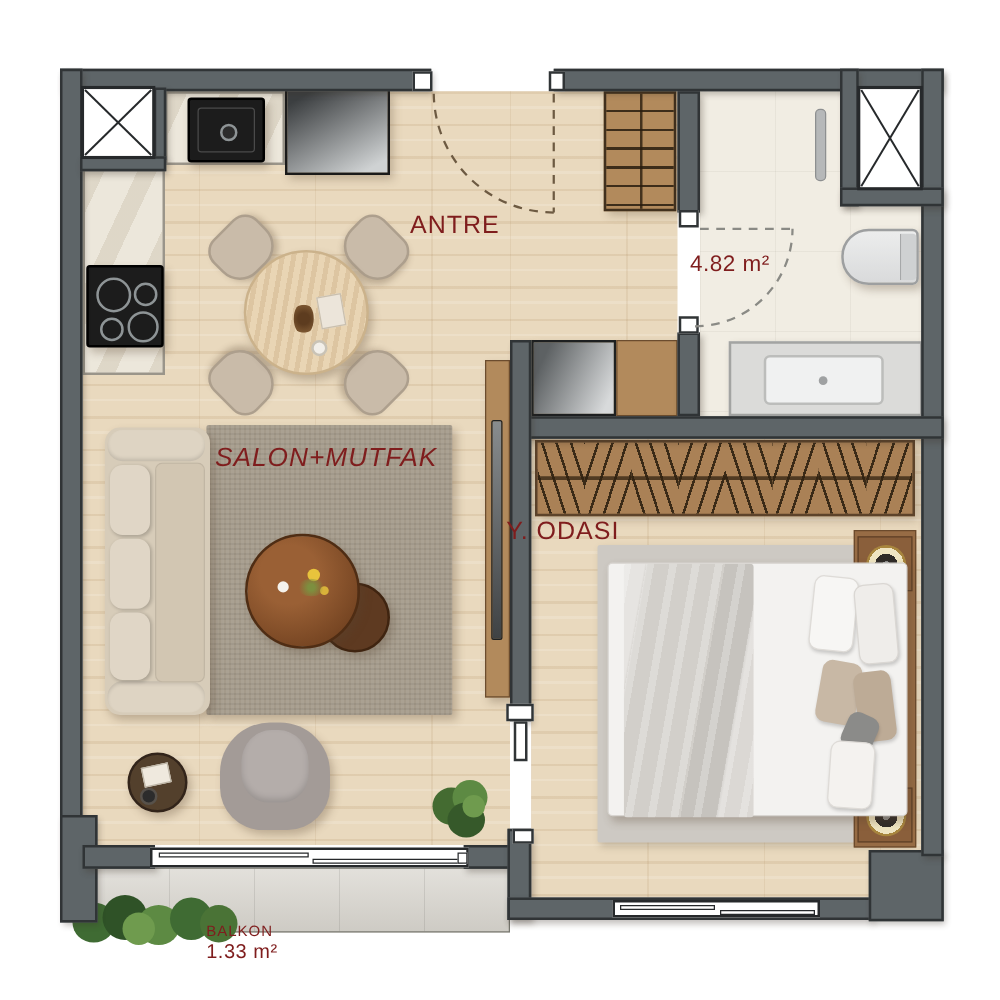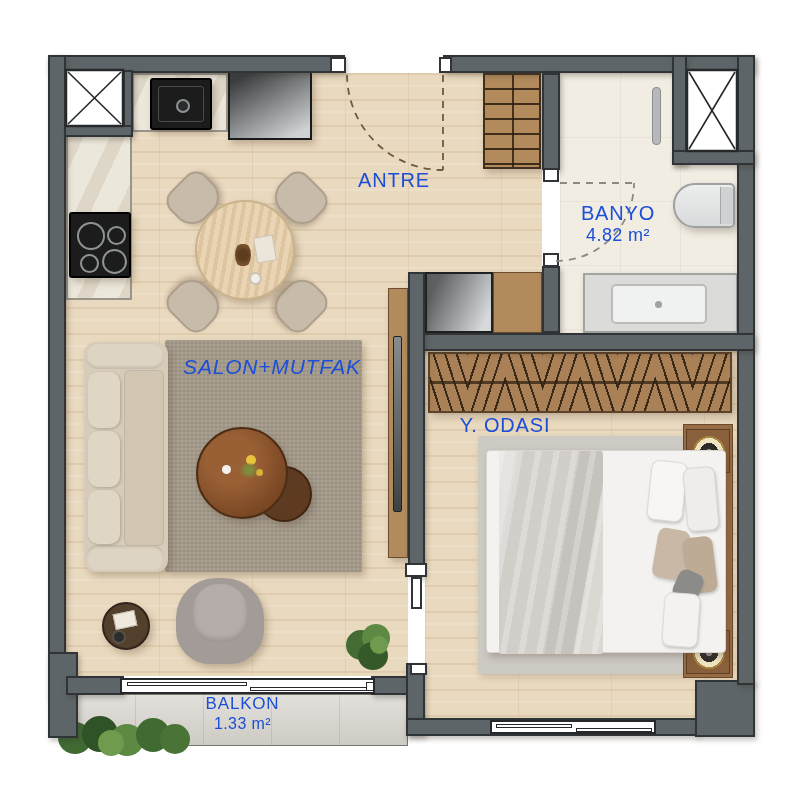--- a/index.html
+++ b/index.html
@@ -61,7 +61,7 @@
   .pillow{position:absolute;border-radius:8px;box-shadow:1px 2px 3px rgba(0,0,0,.18);}
 
   
-  .room-label{position:absolute;text-align:center;color:#1d4ed8;z-index:40;line-height:1.2;letter-spacing:.8px;}
+  .room-label{position:absolute;text-align:left;color:#7f1d1d;z-index:40;line-height:1.2;letter-spacing:.8px;}
   .room-label .name{font-size:20px;}
   .room-label .area{font-size:18px;letter-spacing:.4px;}
   .room-label.big .name{font-size:21px;font-style:italic;}

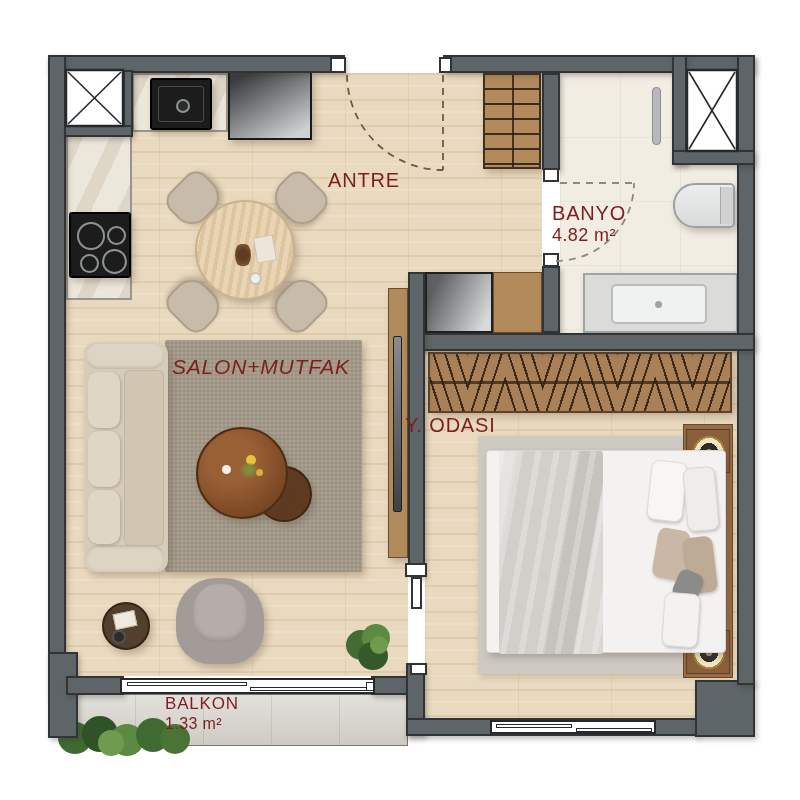--- a/index.html
+++ b/index.html
@@ -265,7 +265,6 @@
     <div class="name">ANTRE</div>
   </div>
   <div class="room-label" style="left:552px;top:201px;width:132px;">
-    <div class="name">BANYO</div>
     <div class="area">4.82 m²</div>
   </div>
   <div class="room-label big" style="left:172px;top:354px;width:200px;">

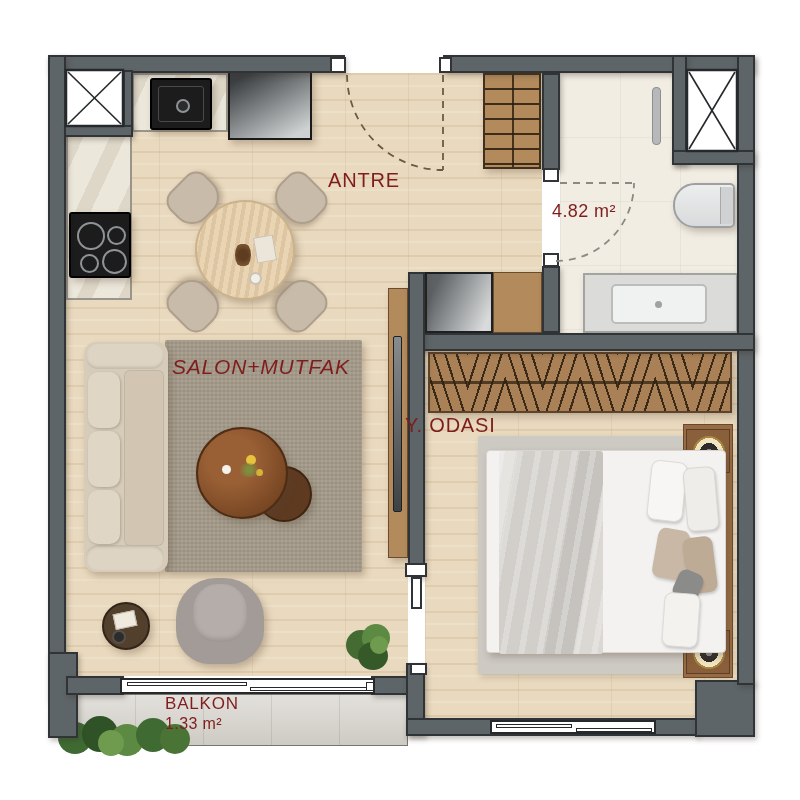--- a/index.html
+++ b/index.html
@@ -66,7 +66,7 @@
   .room-label .area{font-size:18px;letter-spacing:.4px;}
   .room-label.big .name{font-size:21px;font-style:italic;}
   .room-label.big .area{font-size:19px;}
-  .room-label.small .name{font-size:17px;}
+  .room-label.small .name{font-size:12px;margin-top:44px;}
   .room-label.small .area{font-size:16px;}
 
   svg.overlay{position:absolute;left:0;top:0;z-index:34;pointer-events:none;}

